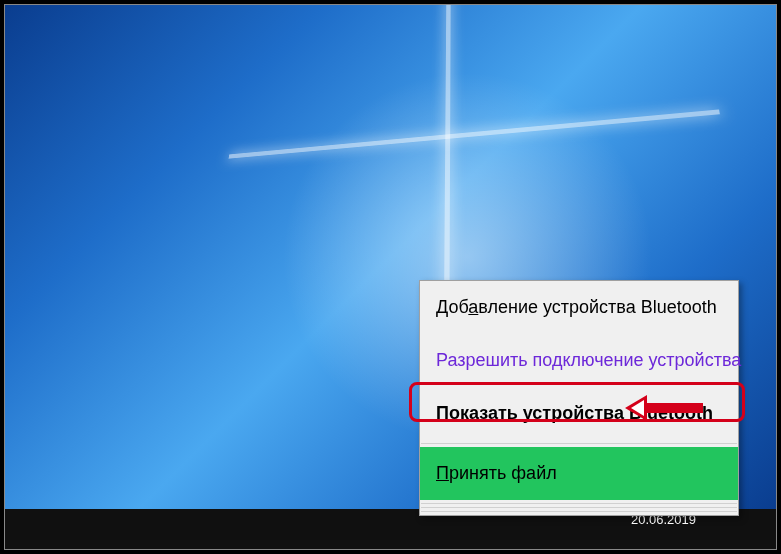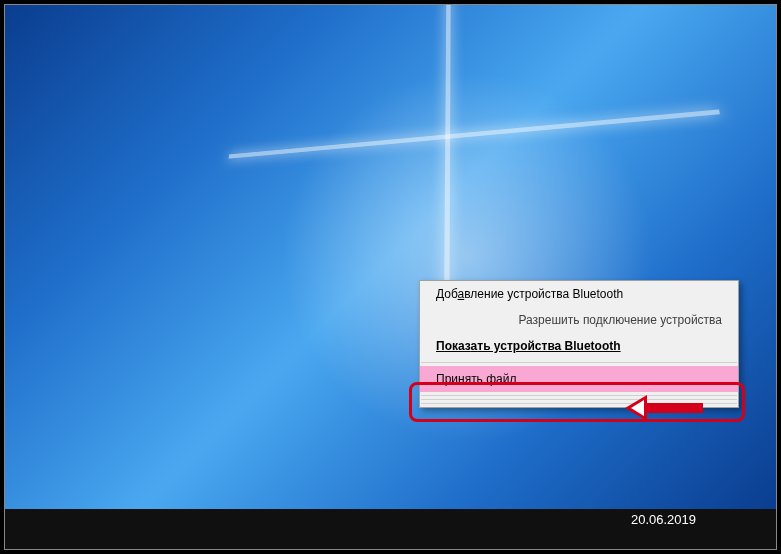--- a/index.html
+++ b/index.html
@@ -66,8 +66,8 @@
       z-index: 100;
     }
     .menu-item {
-      padding: 6px 16px;
-      font-size: 12px;
+      padding: 16px 16px;
+      font-size: 18px;
       color: #000;
       cursor: default;
       white-space: nowrap;

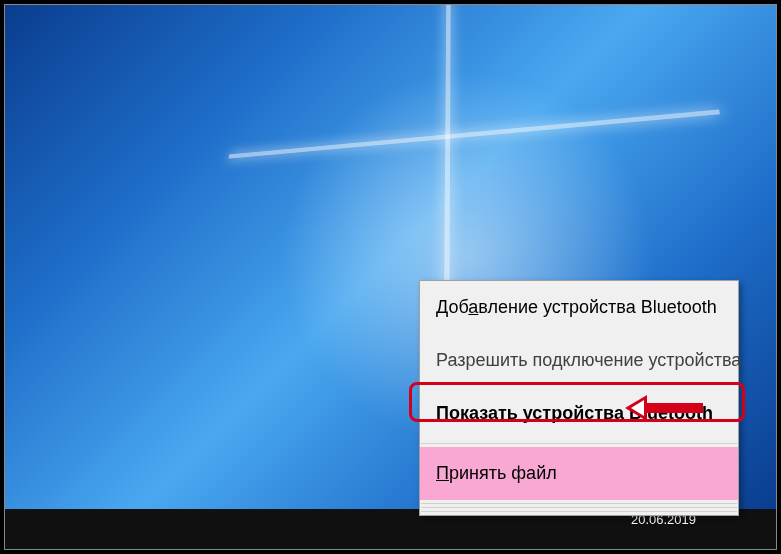--- a/index.html
+++ b/index.html
@@ -72,7 +72,7 @@
       cursor: default;
       white-space: nowrap;
     }
-    .menu-item.disabled { color: #404040; text-align: right; }
+    .menu-item.disabled { color: #6d28d9; text-align: right; }
     .menu-item.bold { font-weight: 700; text-decoration: underline; }
     .menu-item.highlighted { background: #f9a8d4; }
     .menu-item u { text-decoration: underline; }

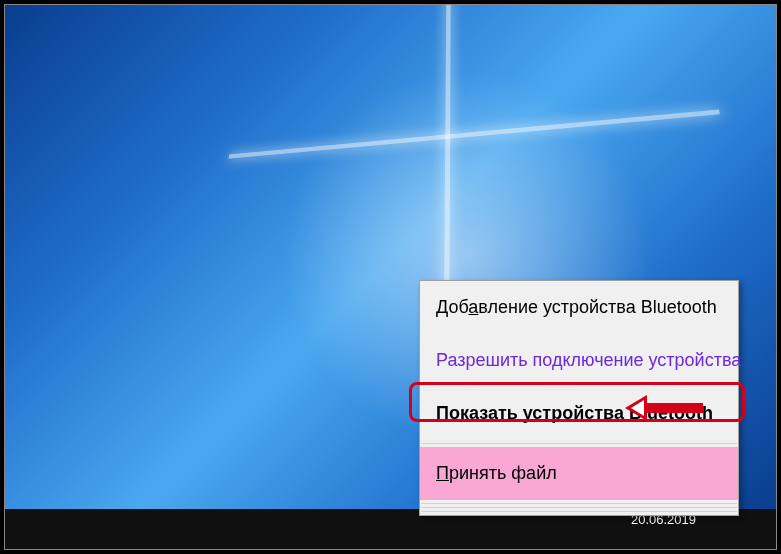--- a/index.html
+++ b/index.html
@@ -74,7 +74,7 @@
     }
     .menu-item.disabled { color: #6d28d9; text-align: right; }
     .menu-item.bold { font-weight: 700; text-decoration: underline; }
-    .menu-item.highlighted { background: #f9a8d4; }
+    .menu-item.highlighted { background: #22c55e; }
     .menu-item u { text-decoration: underline; }
     .menu-sep {
       height: 1px;

